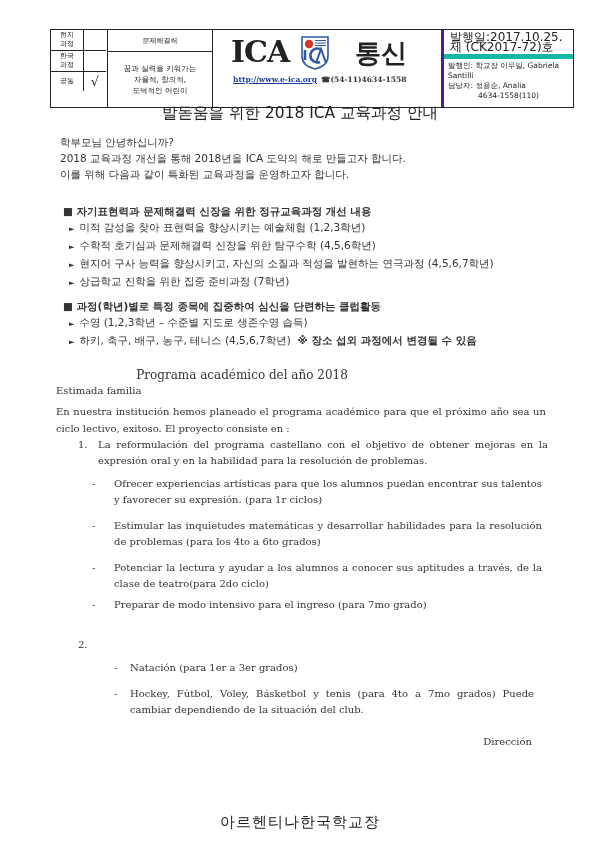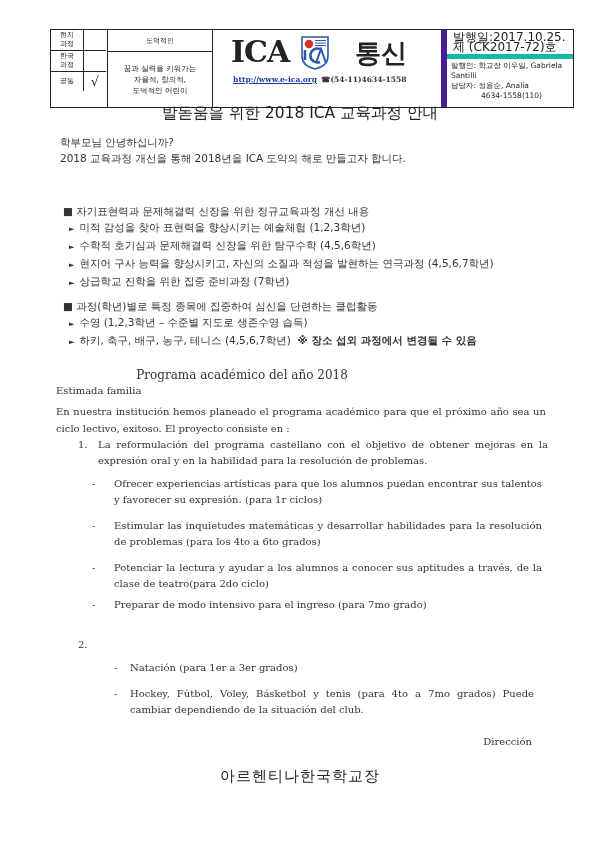--- a/index.html
+++ b/index.html
@@ -59,7 +59,7 @@
     <div class="c last check">√</div>
   </div>
   <div class="hdr-goal">
-    <div class="t">도덕적인</div>
+    <div class="t">문제해결력</div>
     <div class="b" style="white-space:pre-line">꿈과 실력을 키워가는
 자율적, 창의적,
 도덕적인 어린이</div>

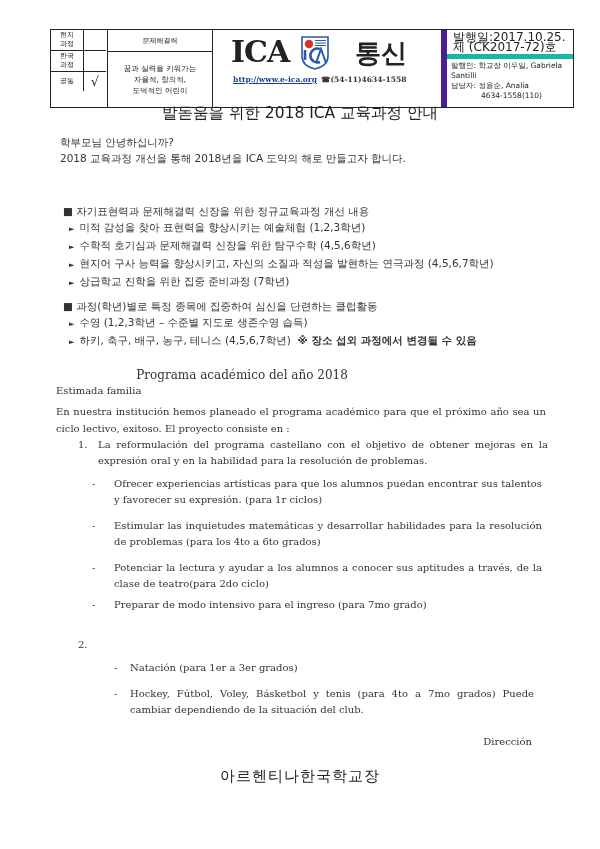--- a/index.html
+++ b/index.html
@@ -13,7 +13,7 @@
   .hdr-goal { width: 104px; border-right: 1px solid #222; display: flex; flex-direction: column; }
   .hdr-goal .t { height: 21px; border-bottom: 1px solid #222; font-size: 7px; display: flex; align-items: center; justify-content: center; }
   .hdr-goal .b { flex: 1; font-size: 7.5px; line-height: 11px; display: flex; align-items: center; justify-content: center; text-align: center; }
-  .hdr-mid { width: 228px; border-right: 6px solid #4c1d95; position: relative; }
+  .hdr-mid { width: 228px; border-right: 3px solid #4c1d95; position: relative; }
   .ica { position: absolute; left: 18px; top: 4px; font-family: "DejaVu Serif", serif; font-weight: bold; font-size: 30px; letter-spacing: -1px; }
   .logo { position: absolute; left: 88px; top: 6px; width: 28px; height: 34px; }
   .tongsin { position: absolute; left: 142px; top: 6px; font-size: 26px; font-weight: bold; }

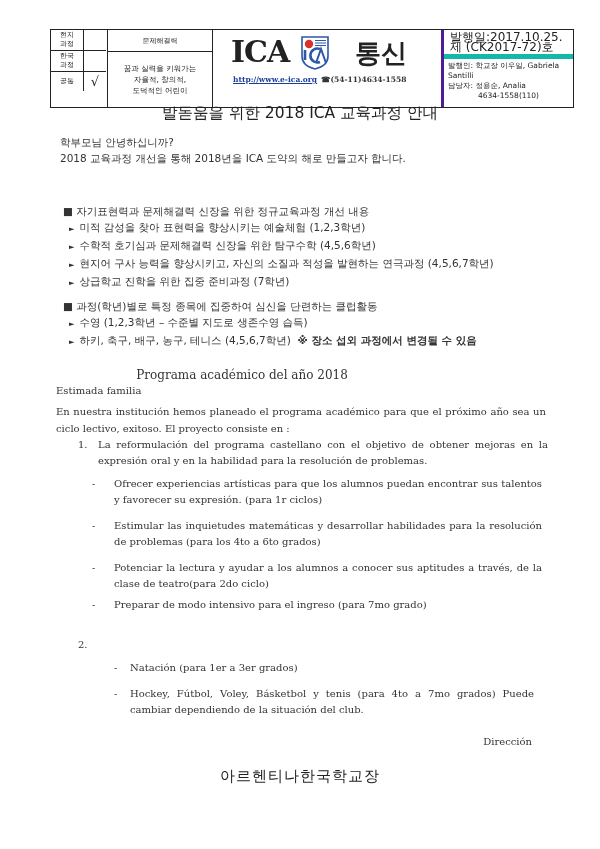--- a/index.html
+++ b/index.html
@@ -99,6 +99,7 @@
 <div class="ko" style="top:134px;">
   <div>학부모님 안녕하십니까?</div>
   <div>2018 교육과정 개선을 통해 2018년을 ICA 도약의 해로 만들고자 합니다.</div>
+  <div>이를 위해 다음과 같이 특화된 교육과정을 운영하고자 합니다.</div>
 </div>
 
 <div class="sec" style="top:203px;">

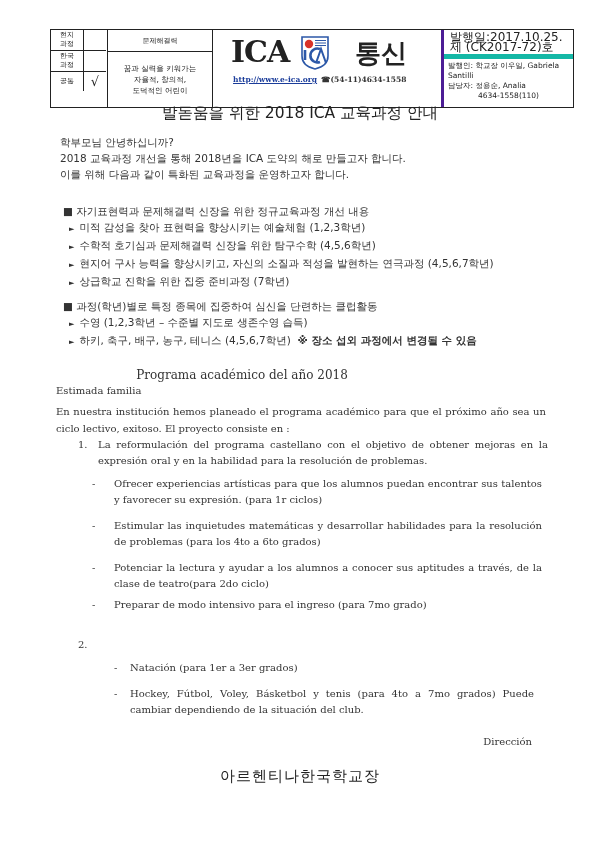--- a/index.html
+++ b/index.html
@@ -28,7 +28,7 @@
   .title { position: absolute; left: 0; width: 600px; top: 103px; text-align: center; font-size: 15.5px; color: #222; }
   .ko { position: absolute; left: 60px; font-size: 10.5px; line-height: 16px; color: #333; }
   .sec { position: absolute; left: 63px; font-size: 10.5px; line-height: 16px; color: #333; }
-  .sec .h { font-weight: normal; }
+  .sec .h { font-weight: bold; }
   .sec .item { padding-left: 6px; }
   .sec .bul { font-size: 7px; margin-right: 5px; }
   .sec .bold { font-weight: bold; }

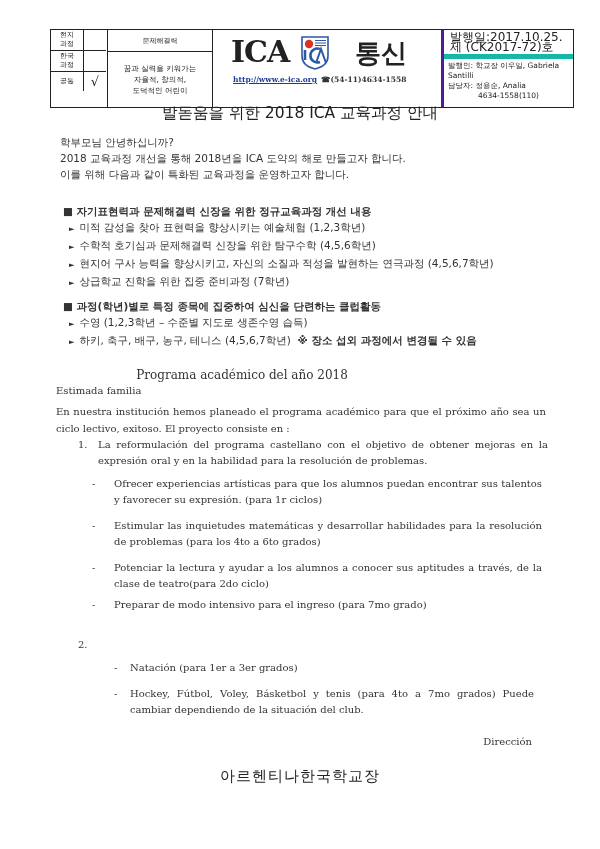--- a/index.html
+++ b/index.html
@@ -42,7 +42,7 @@
   .dash.in2 { left: 114px; width: 420px; }
   .dash.in2 .d { width: 16px; }
   .sig-es { right: 68px; top: 736px; }
-  .sig-ko { position: absolute; left: 0; width: 600px; text-align: center; top: 767px; font-size: 15px; color: #222; letter-spacing: 1px; }
+  .sig-ko { position: absolute; left: 0; width: 600px; text-align: center; top: 813px; font-size: 15px; color: #222; letter-spacing: 1px; }
 </style>
 </head>
 <body>

